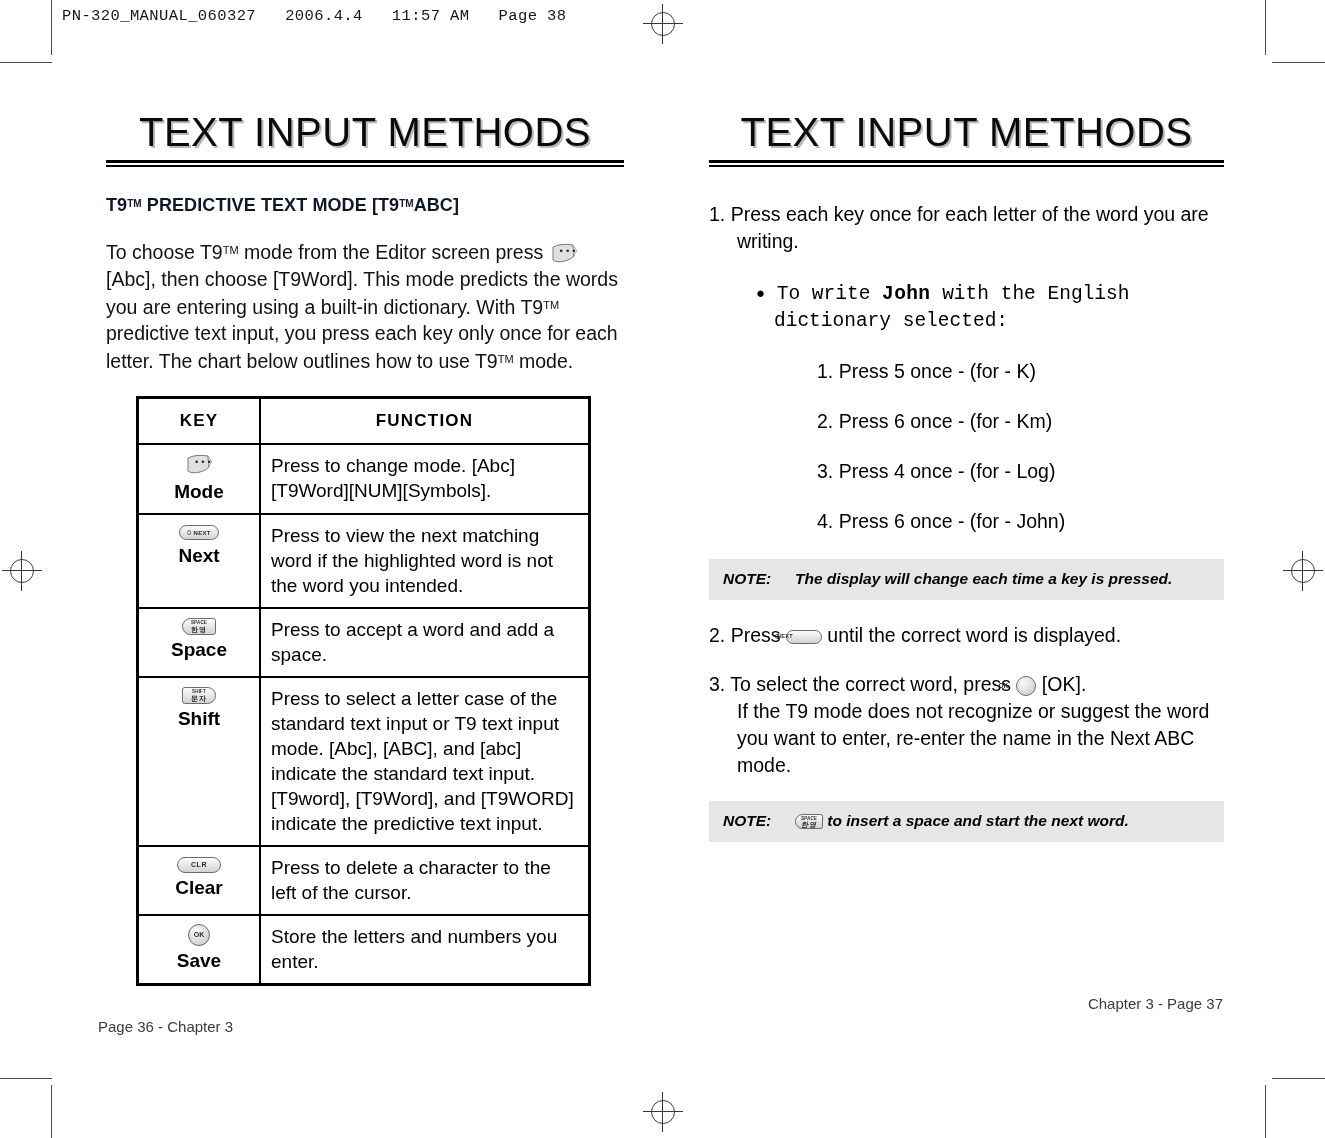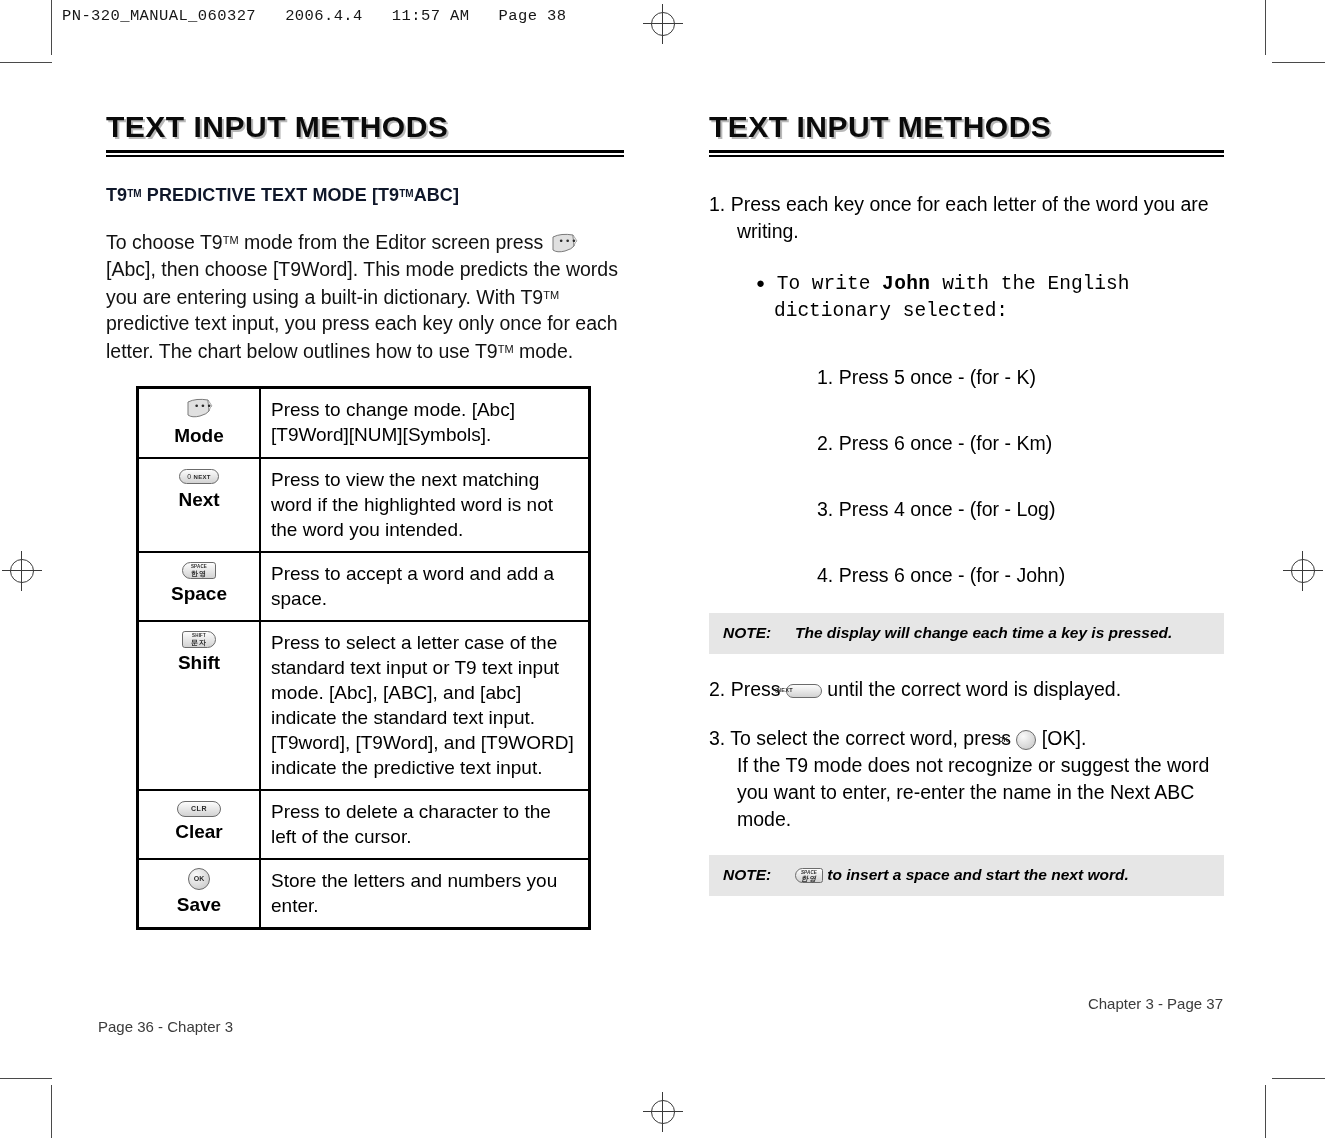--- a/index.html
+++ b/index.html
@@ -36,8 +36,8 @@
 
   
   .chapter-title{
-    font-size:30px;font-weight:bold;letter-spacing:0.5px;
-    text-align:left;line-height:1;
+    font-size:40px;font-weight:normal;letter-spacing:0.5px;
+    text-align:center;line-height:1;
     color:#0a0a0a;
     text-shadow:2px 2px 0 #b9b9b9;
     padding-bottom:5px;

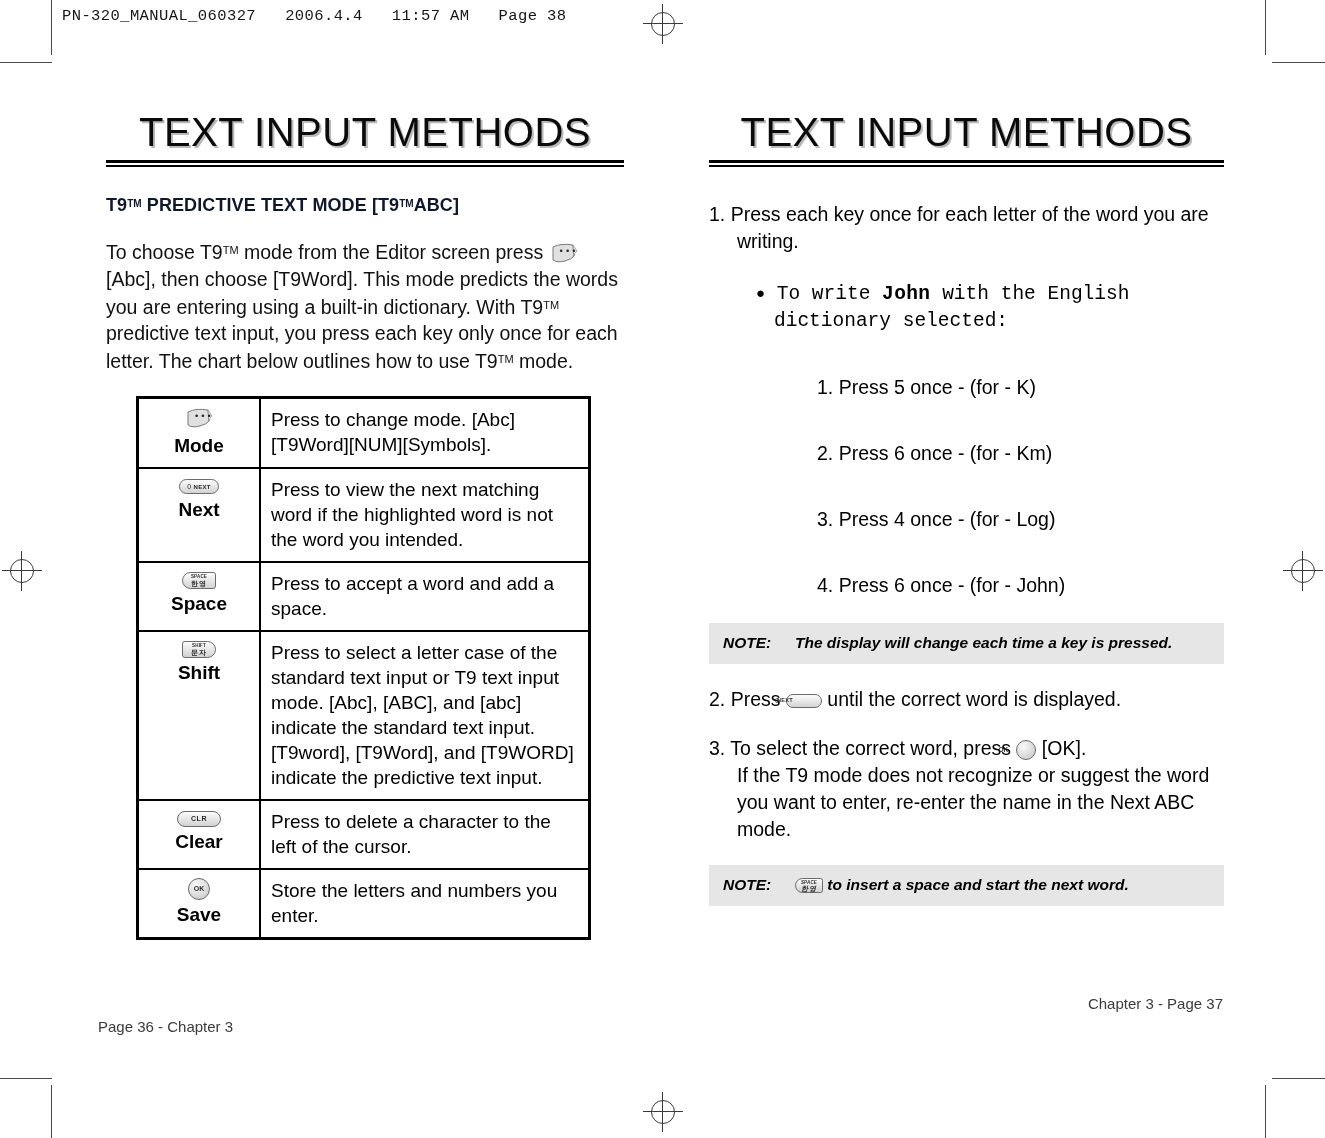--- a/index.html
+++ b/index.html
@@ -126,7 +126,7 @@
   }
   .bullet-item .dot{font-size:15px;vertical-align:1px;}
   .bullet-item b{letter-spacing:.4px;}
-  .sub-step{margin-top:41px;margin-left:108px;font-size:19.5px;line-height:25px;}
+  .sub-step{margin-top:25px;margin-left:108px;font-size:19.5px;line-height:25px;}
 
   .note{
     background:#e6e6e6;margin-top:25px;

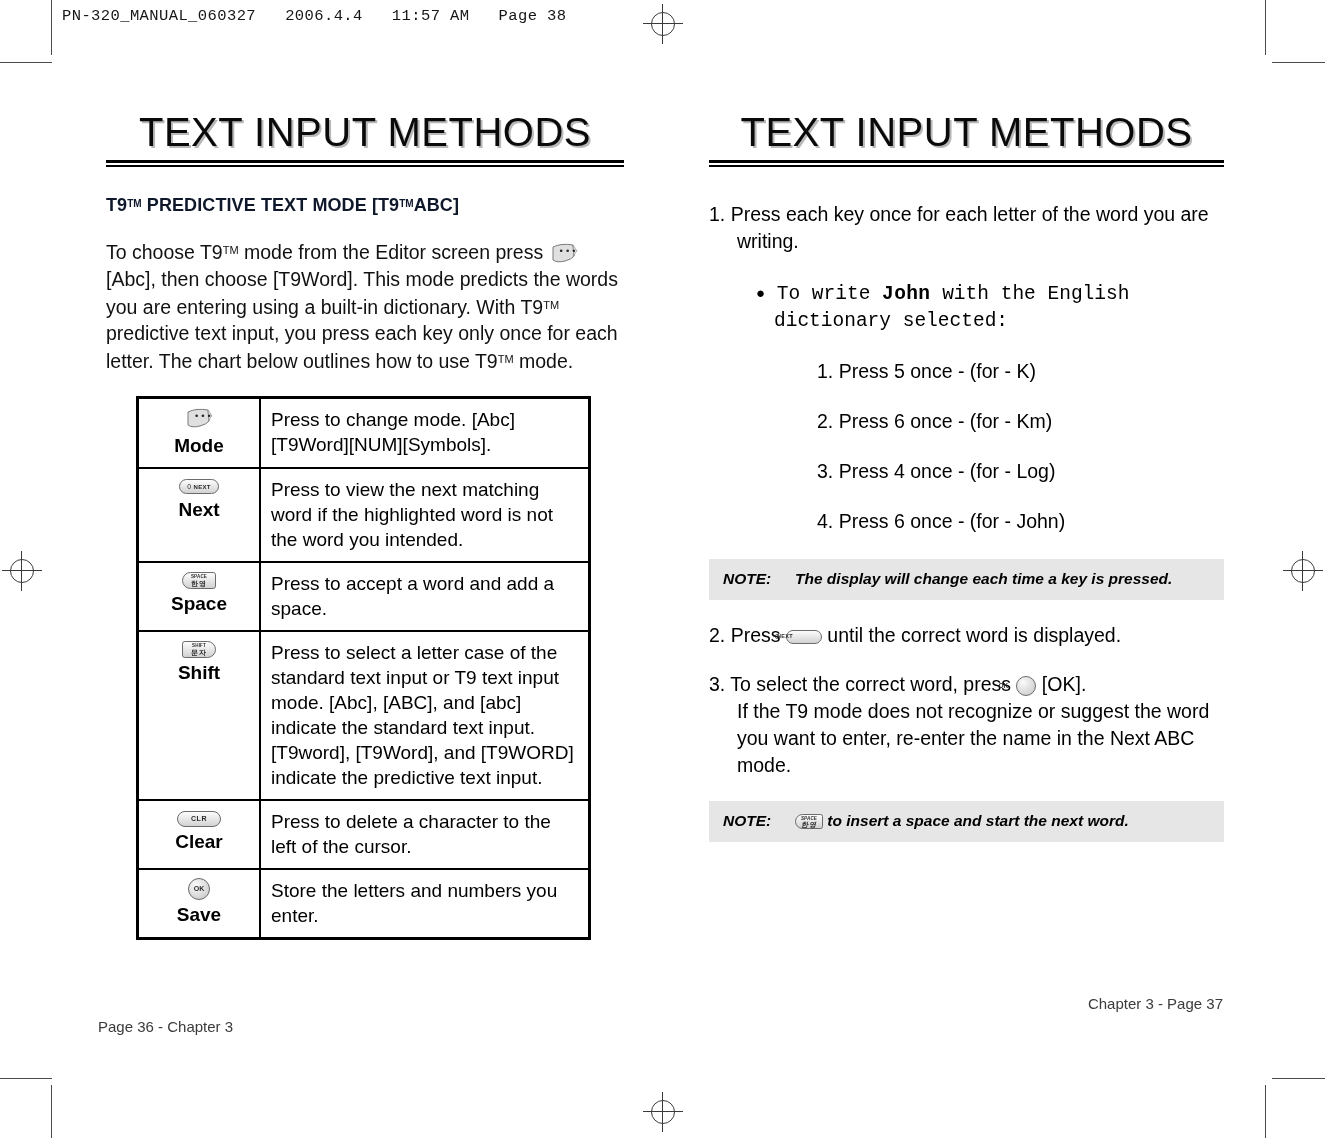--- a/index.html
+++ b/index.html
@@ -201,6 +201,10 @@
 
     <table class="keytable">
       <tbody>
+          <tr>
+        <th>KEY</th>
+        <th>FUNCTION</th>
+      </tr>
 
       <tr>
         <td class="keycell">

